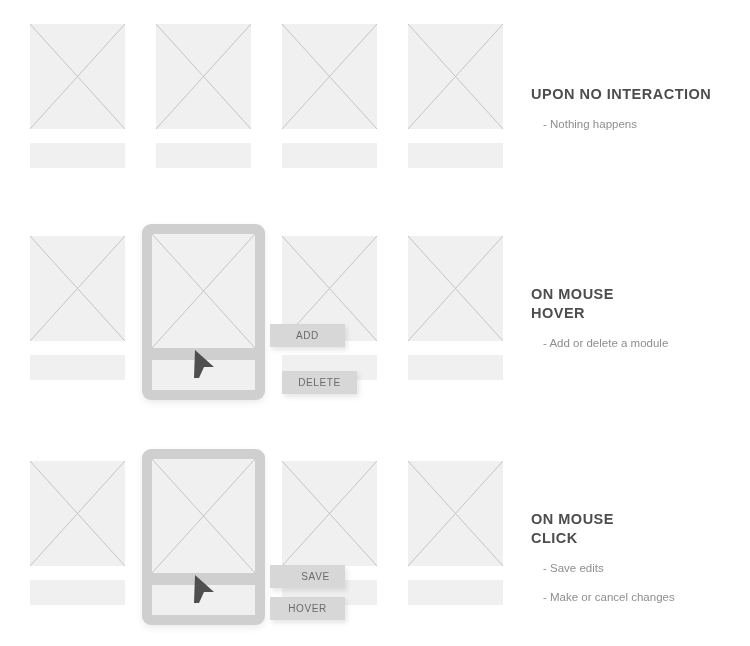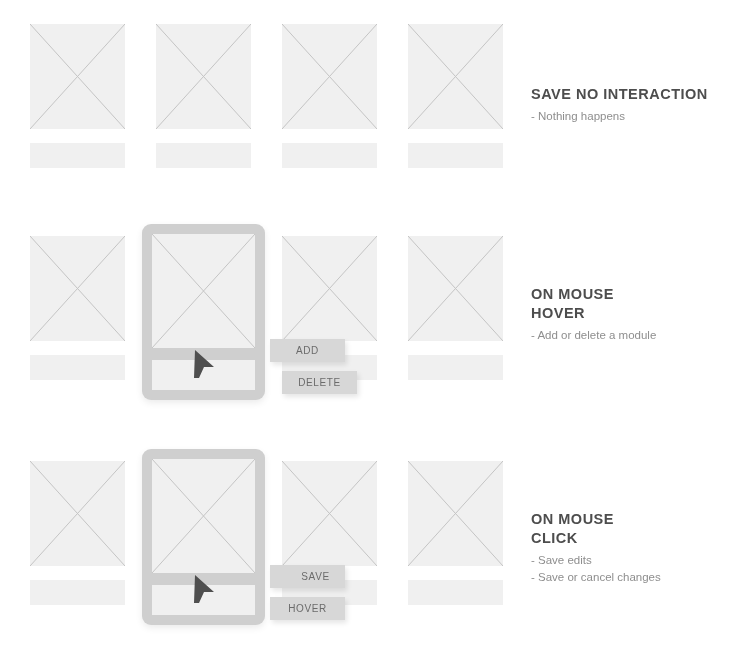--- a/index.html
+++ b/index.html
@@ -308,7 +308,7 @@
   <div class="action-btn" id="btn-cancel">HOVER</div>
 
   <div class="annotation" id="annotation-1">
-    <p class="heading">SAVE NO INTERACTION</p>
+    <p class="heading">UPON NO INTERACTION</p>
     <p class="bullet">- Nothing happens</p>
   </div>
 

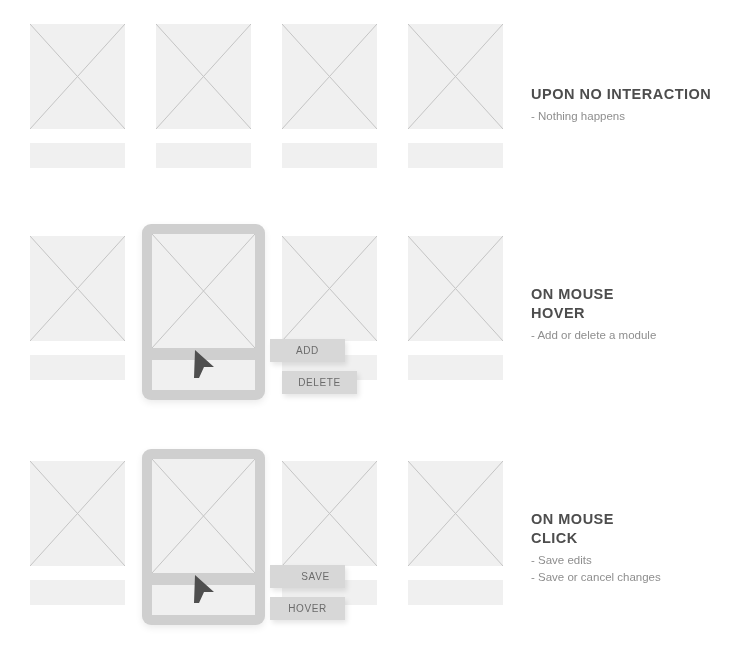--- a/index.html
+++ b/index.html
@@ -151,7 +151,7 @@
     font-size: 11.5px;
     color: #8e8e8e;
     line-height: 17px;
-    margin: 0;
+    margin: 12px;
   }
 </style>
 </head>

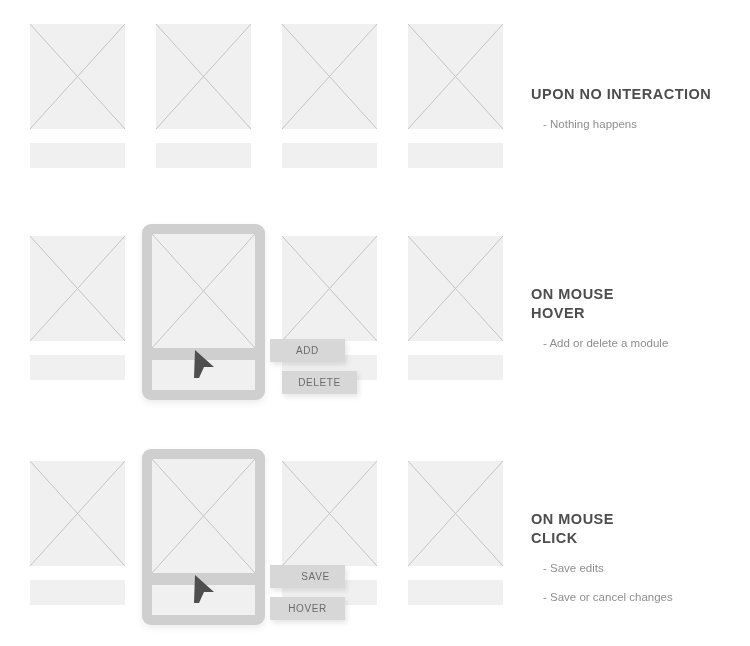--- a/index.html
+++ b/index.html
@@ -123,7 +123,7 @@
     box-shadow: 2px 3px 5px rgba(0,0,0,0.10);
     box-sizing: border-box;
   }
-  #btn-add    { left: 270px; top: 339px; }
+  #btn-add    { left: 270px; top: 324px; }
   #btn-delete { left: 270px; top: 371px; margin-left: 12px; }
   #btn-save   { left: 270px; top: 565px; padding-left: 16px; }
   #btn-cancel { left: 270px; top: 597px; }

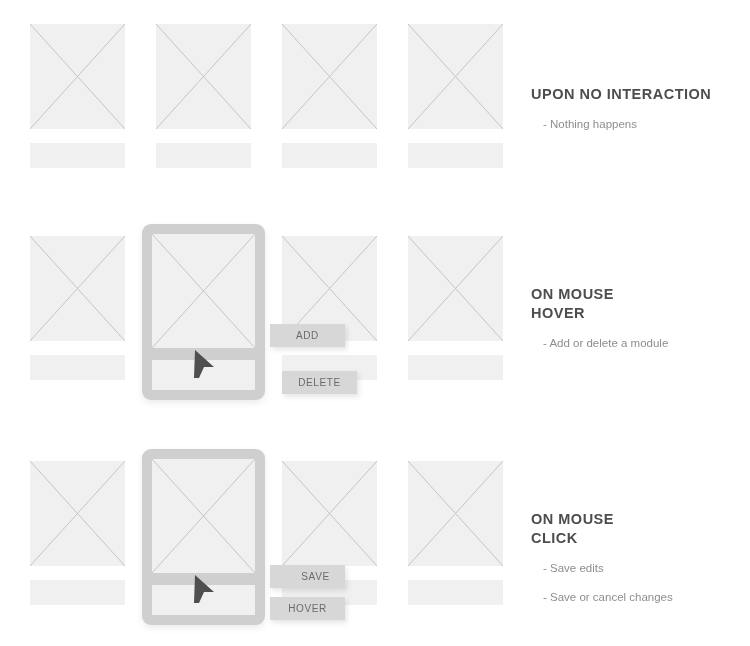--- a/index.html
+++ b/index.html
@@ -322,7 +322,7 @@
     <p class="heading">ON MOUSE
 CLICK</p>
     <p class="bullet">- Save edits</p>
-    <p class="bullet">- Save or cancel changes</p>
+    <p class="bullet">- Make or cancel changes</p>
   </div>
 
 </div>

